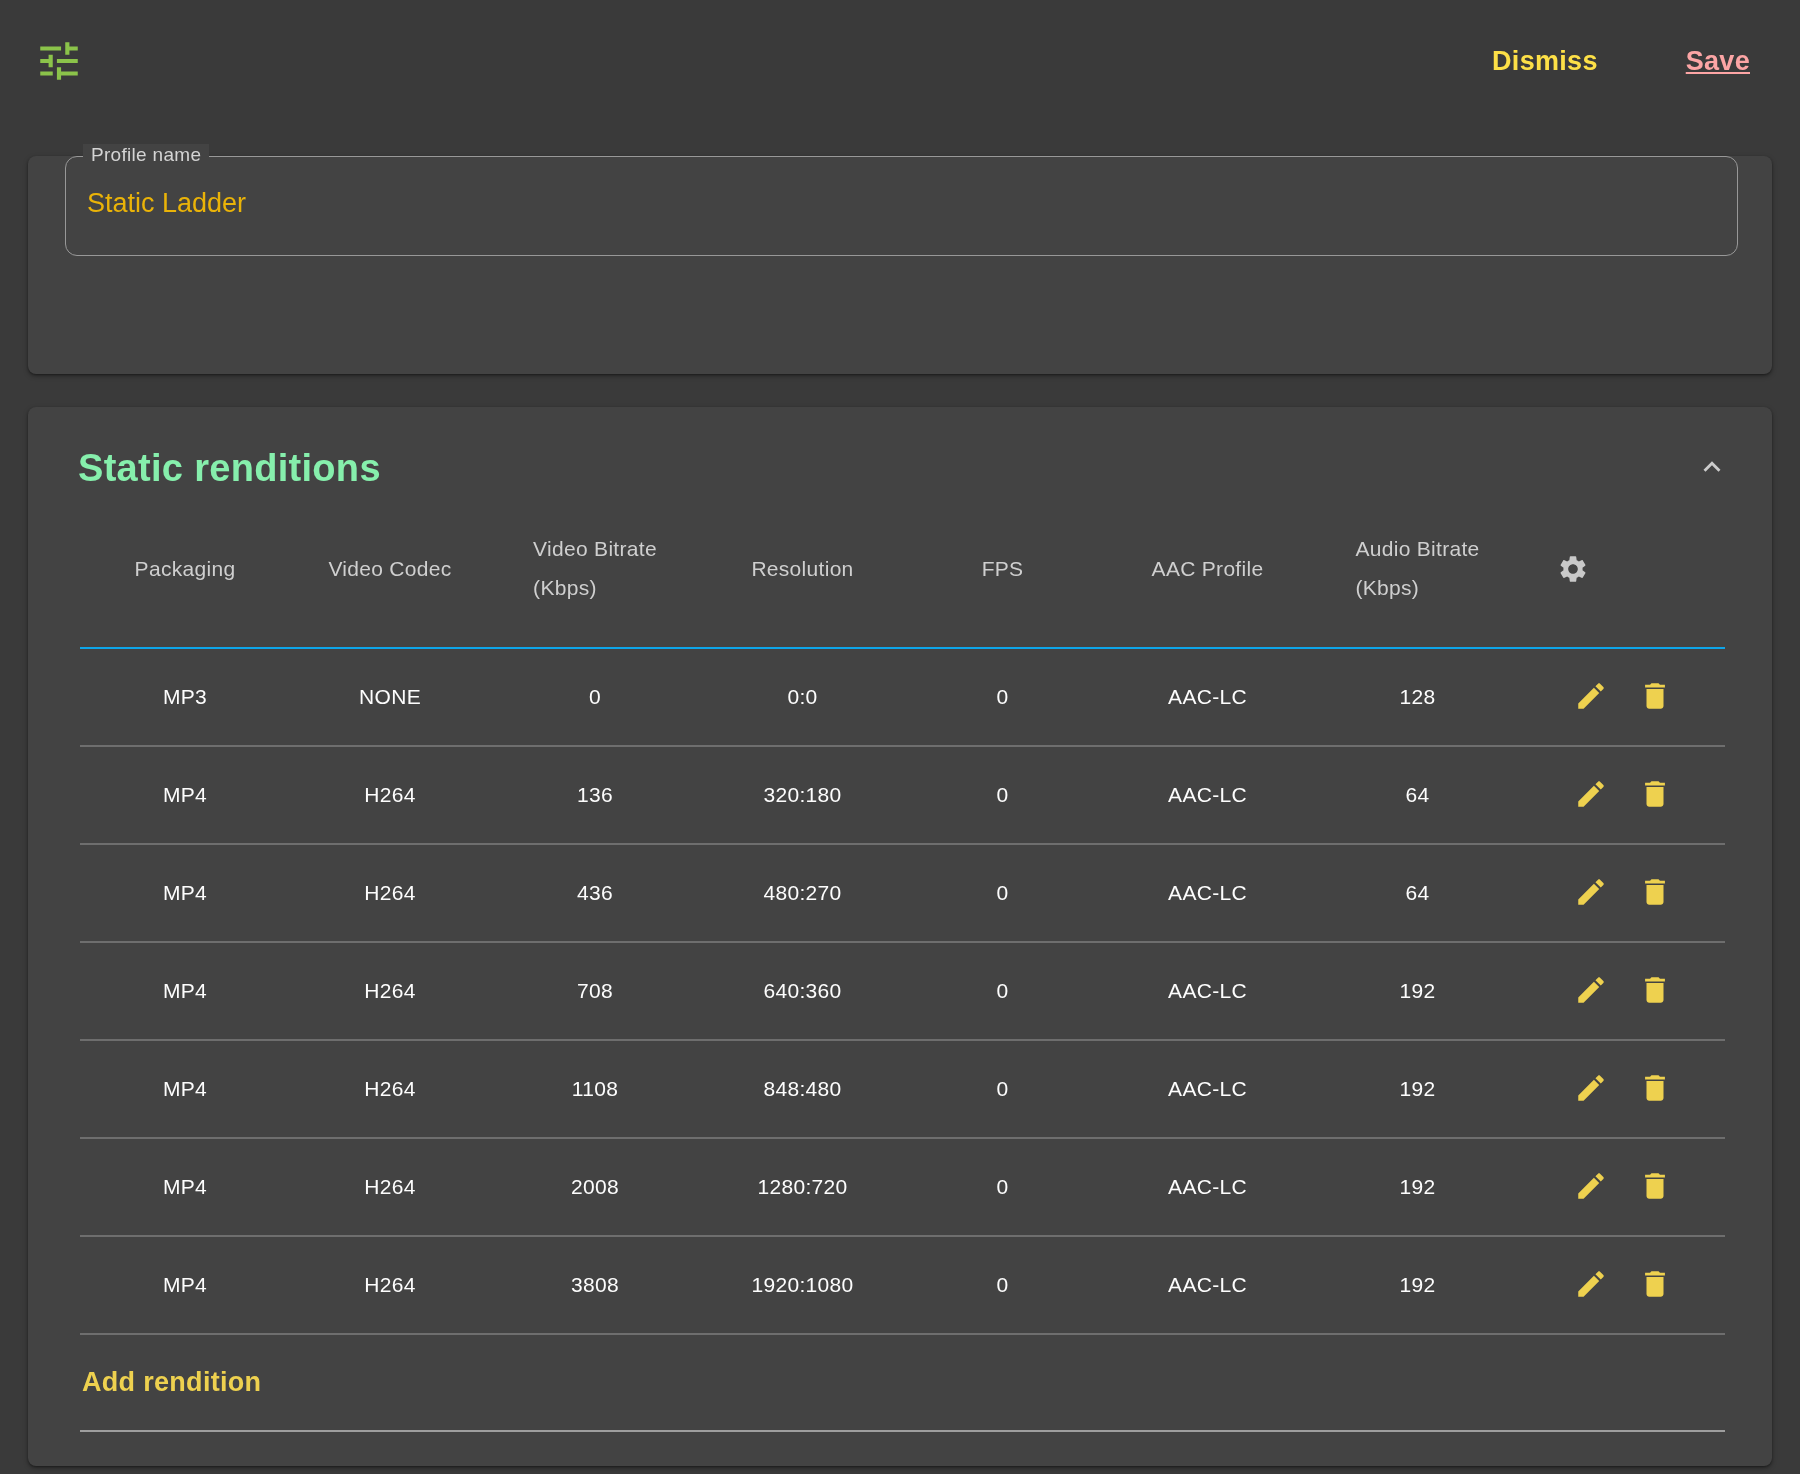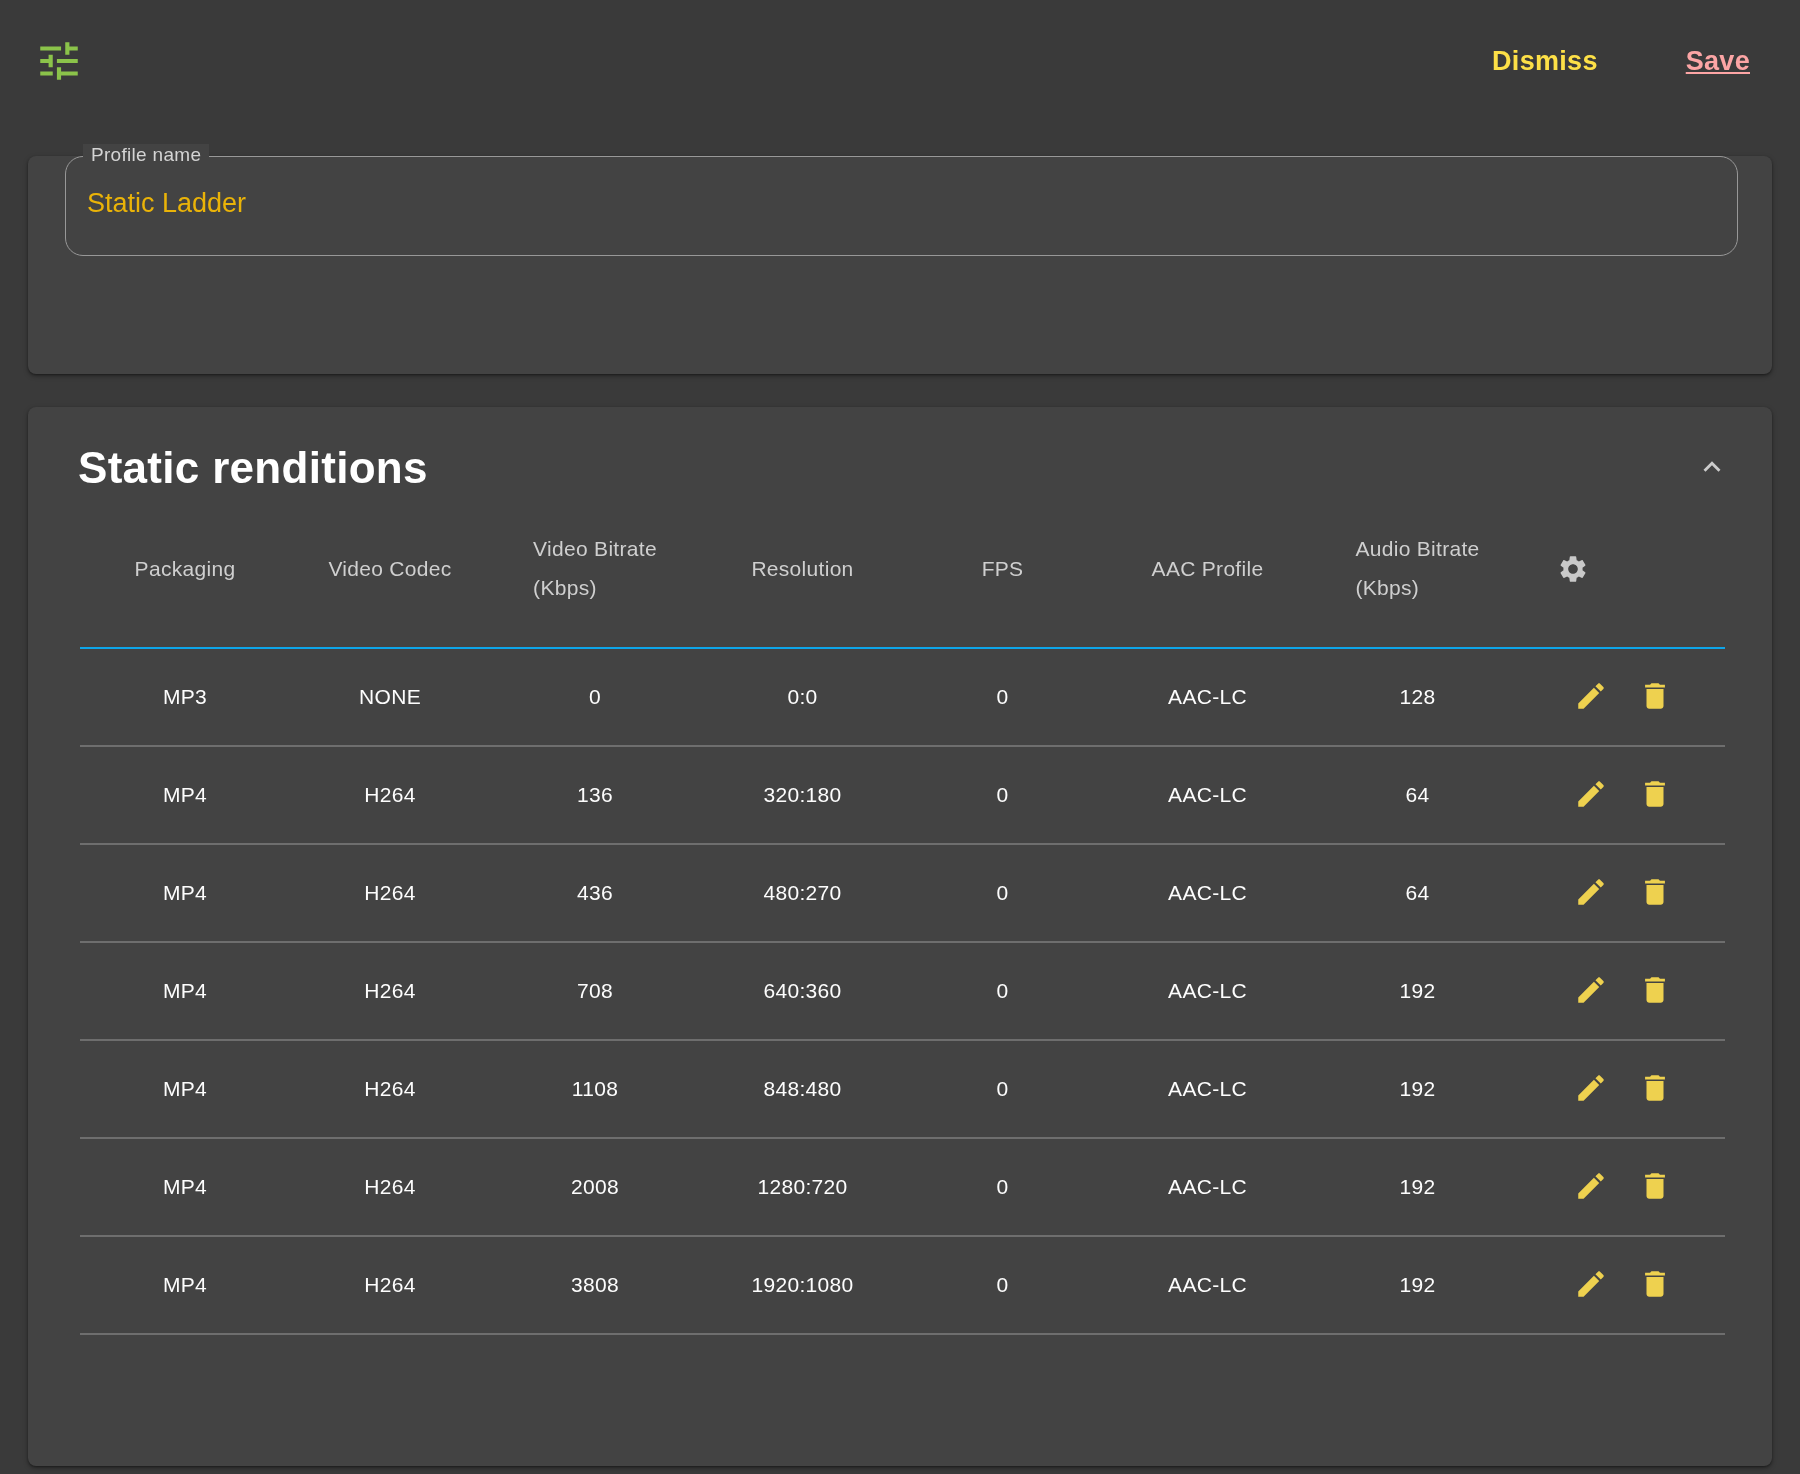--- a/index.html
+++ b/index.html
@@ -51,7 +51,7 @@
     margin: 44px 34px 0 37px;
     height: 100px;
     border: 1px solid #989898;
-    border-radius: 18px;
+    border-radius: 12px;
   }
   .field .field-label {
     position: absolute;

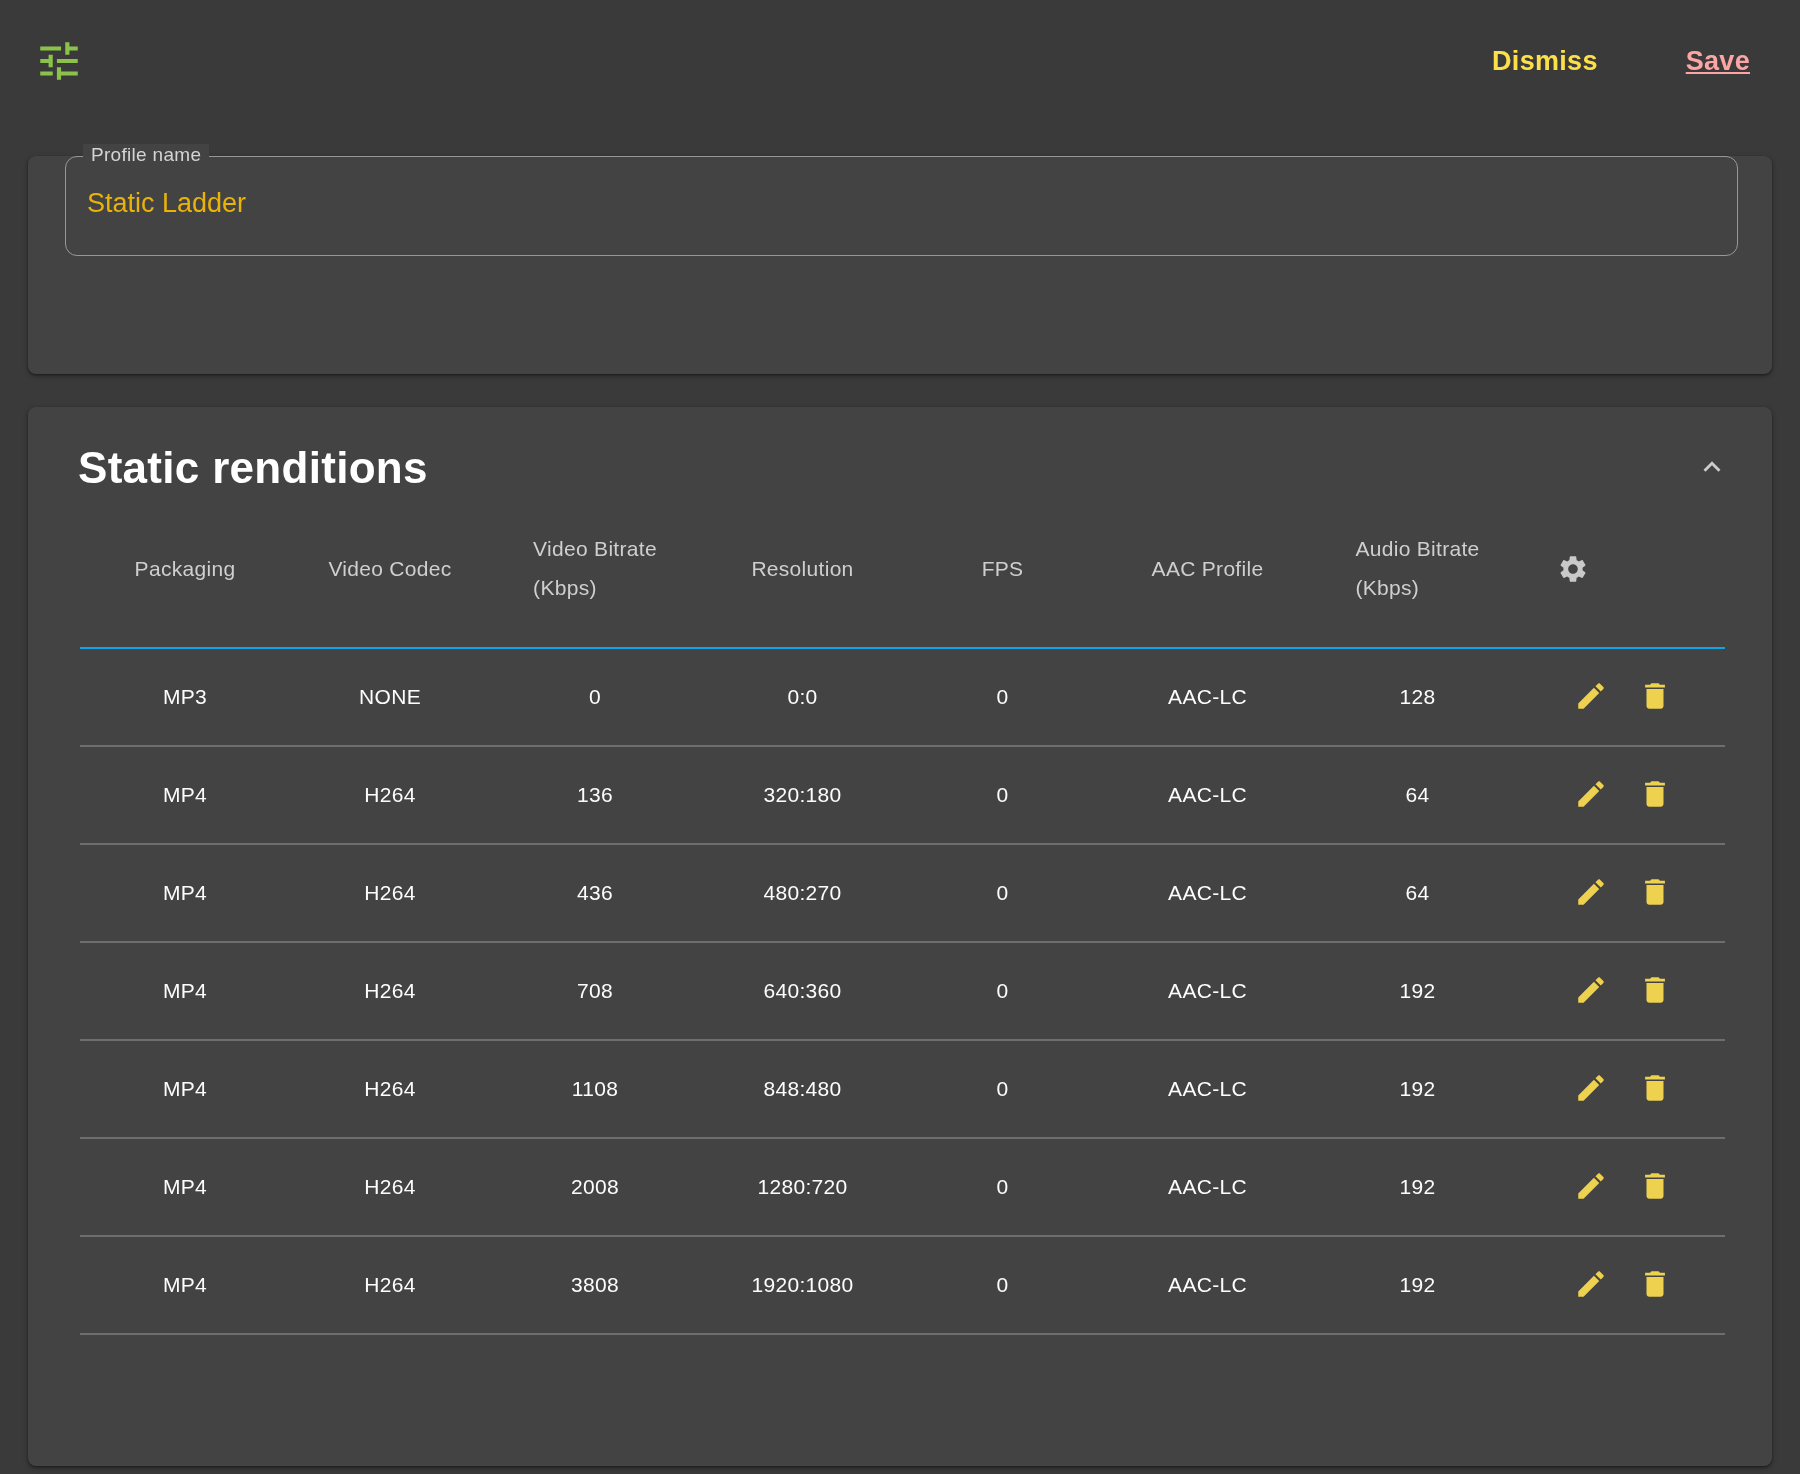--- a/index.html
+++ b/index.html
@@ -78,7 +78,7 @@
     padding: 38px 42px 0 50px;
     height: 84px;
   }
-  .section-title { font-size: 44px; font-weight: bold; color: #ffffff; letter-spacing: 0.3px; }
+  .section-title { font-size: 38px; font-weight: bold; color: #86efac; letter-spacing: 0.3px; }
   .collapse-btn { background: none; border: none; cursor: pointer; width: 36px; height: 36px; }
   .collapse-btn svg { width: 34px; height: 34px; }
 

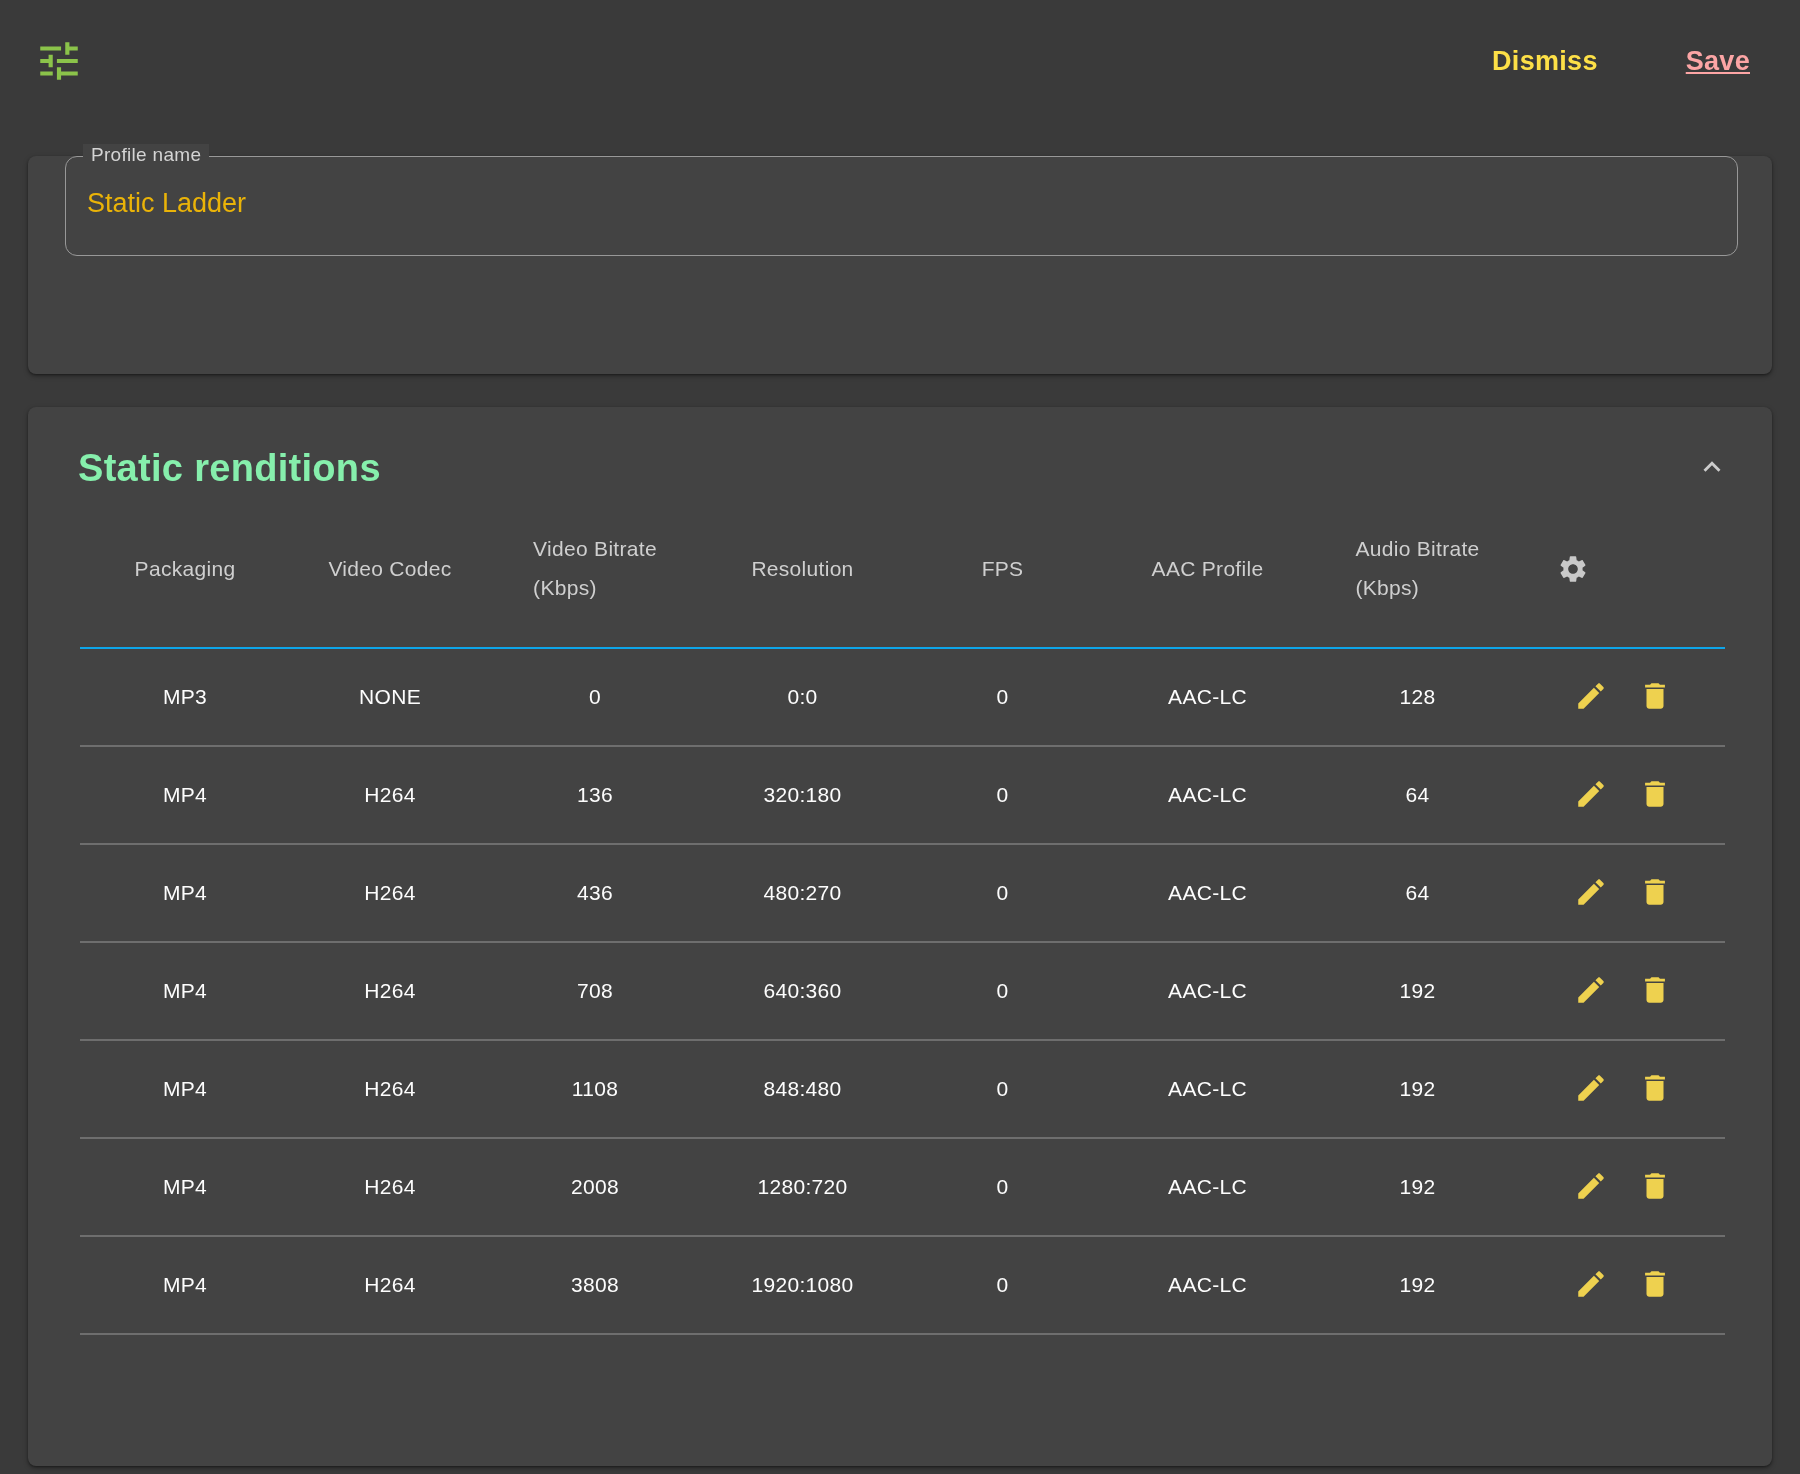--- a/index.html
+++ b/index.html
@@ -370,6 +370,9 @@
 </div>
   </div>
 
+  <div class="add-row">
+    <button class="add-btn">Add rendition</button>
+  </div>
 </div>
 
 </body></html>

